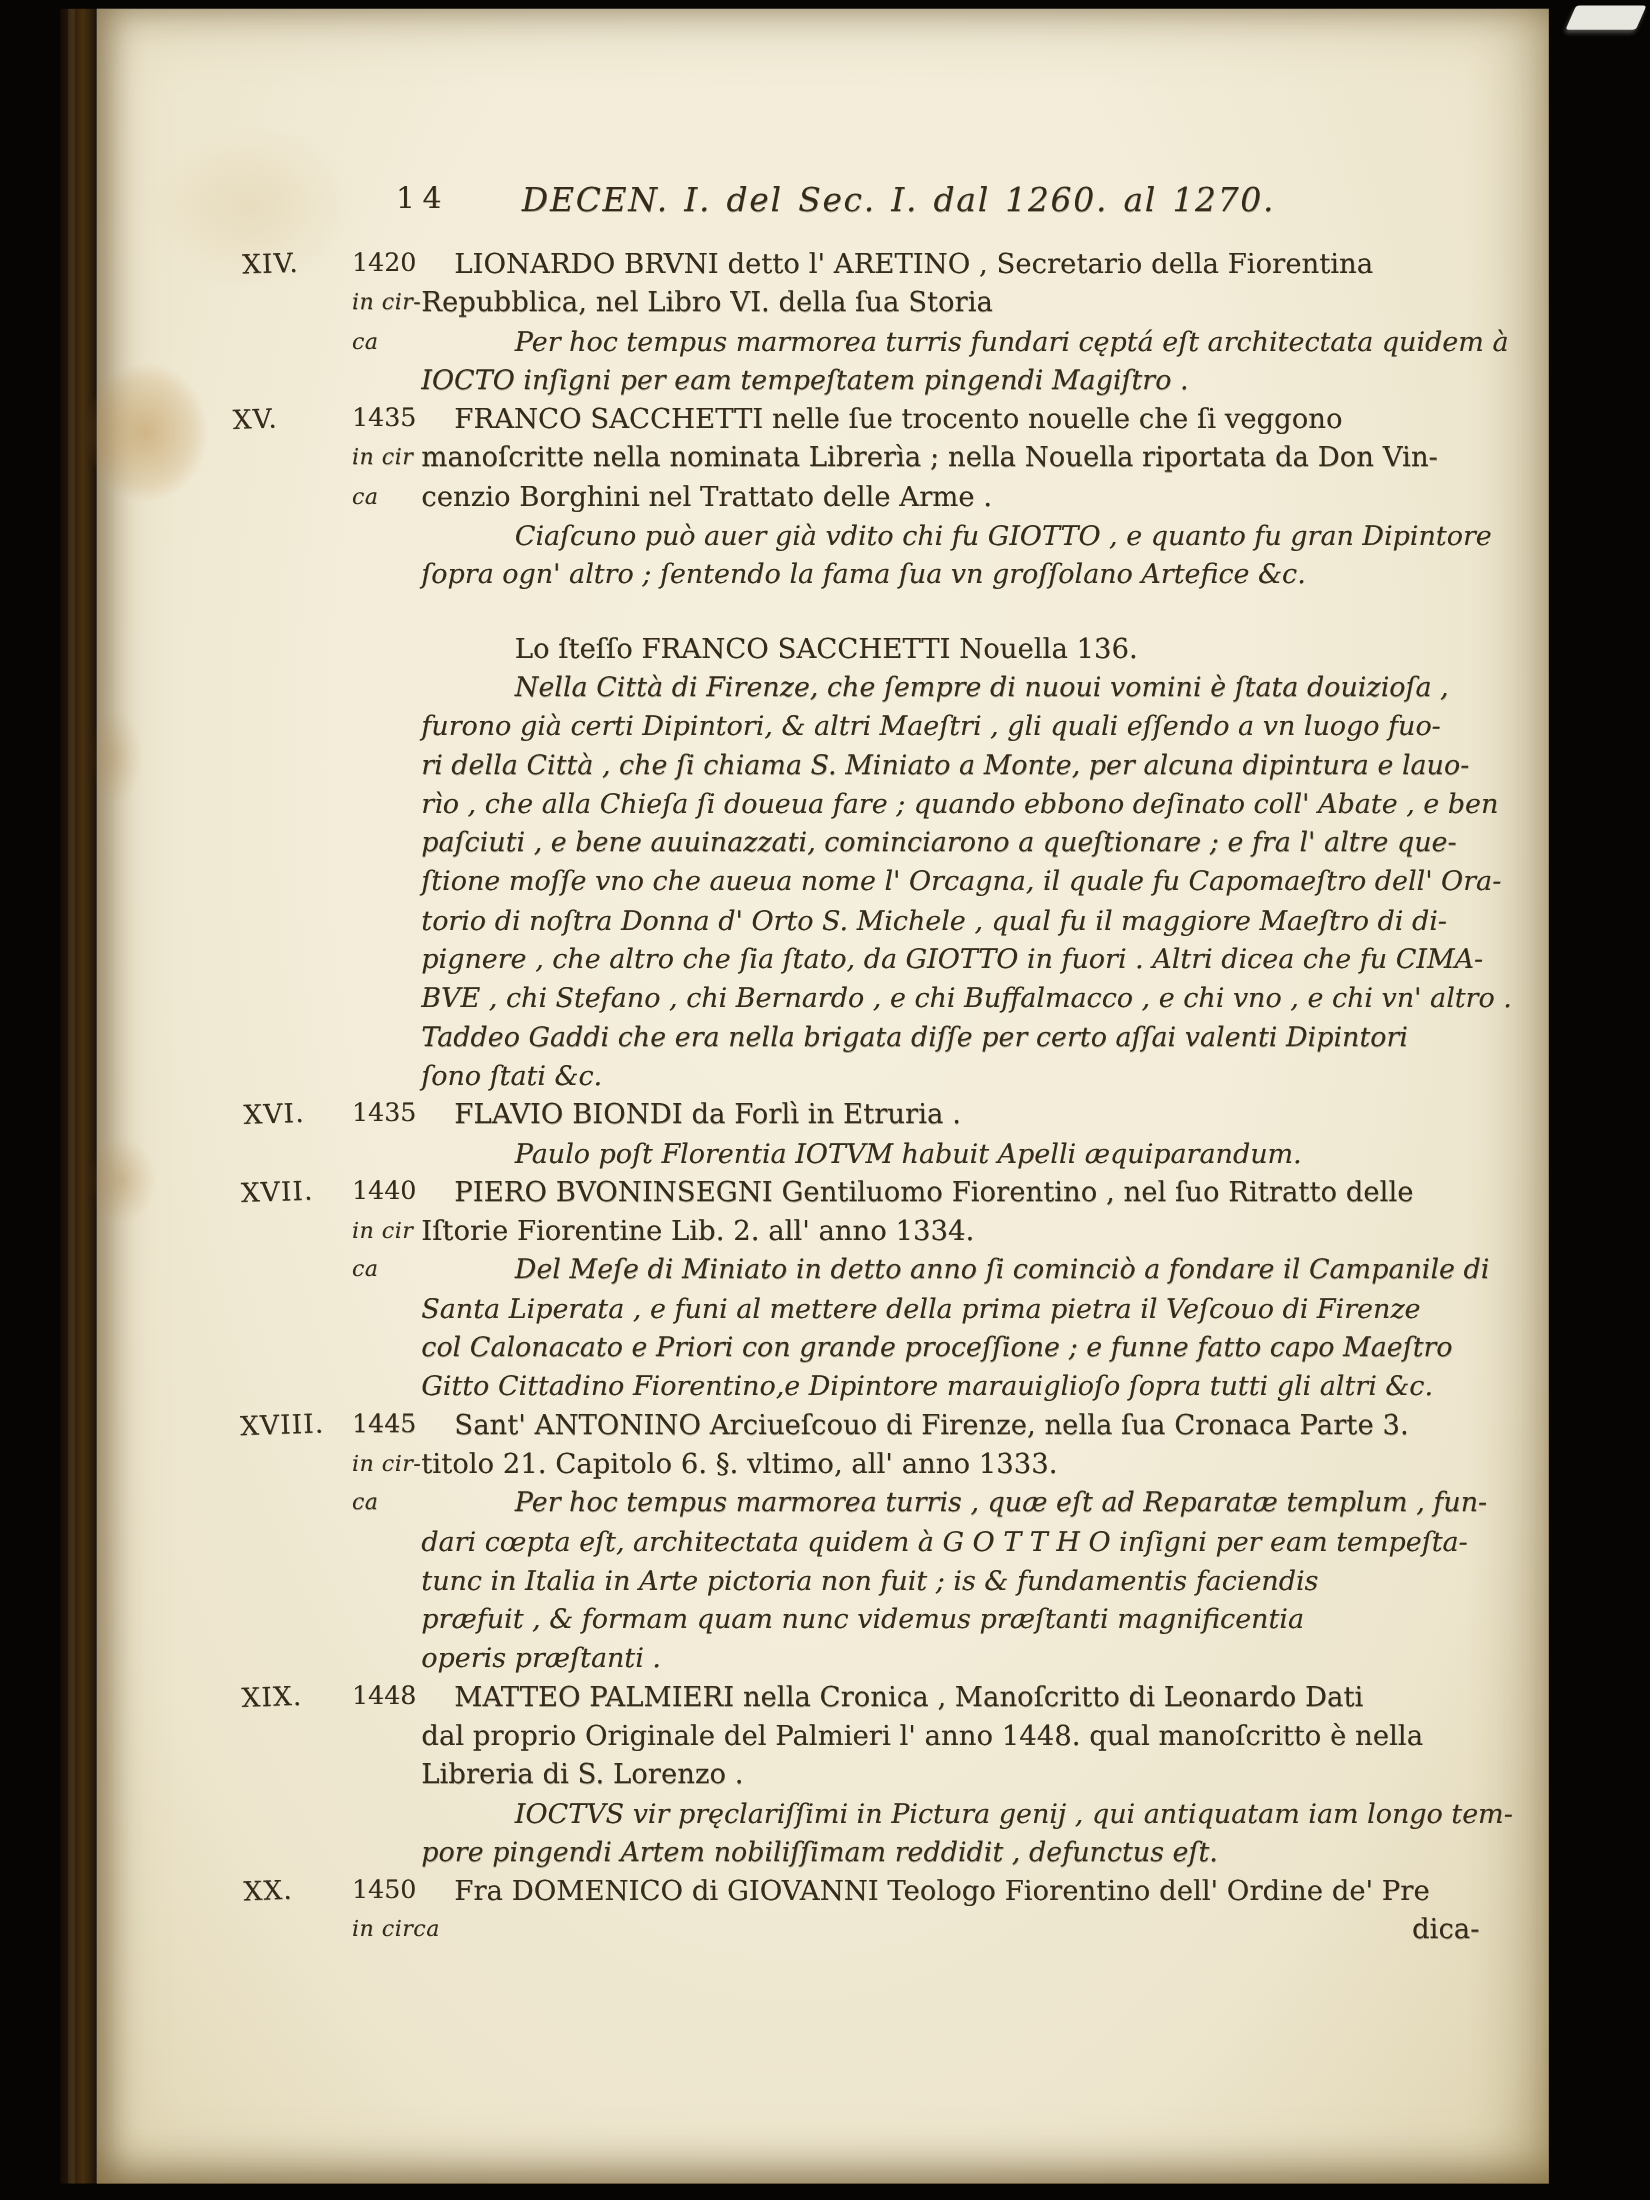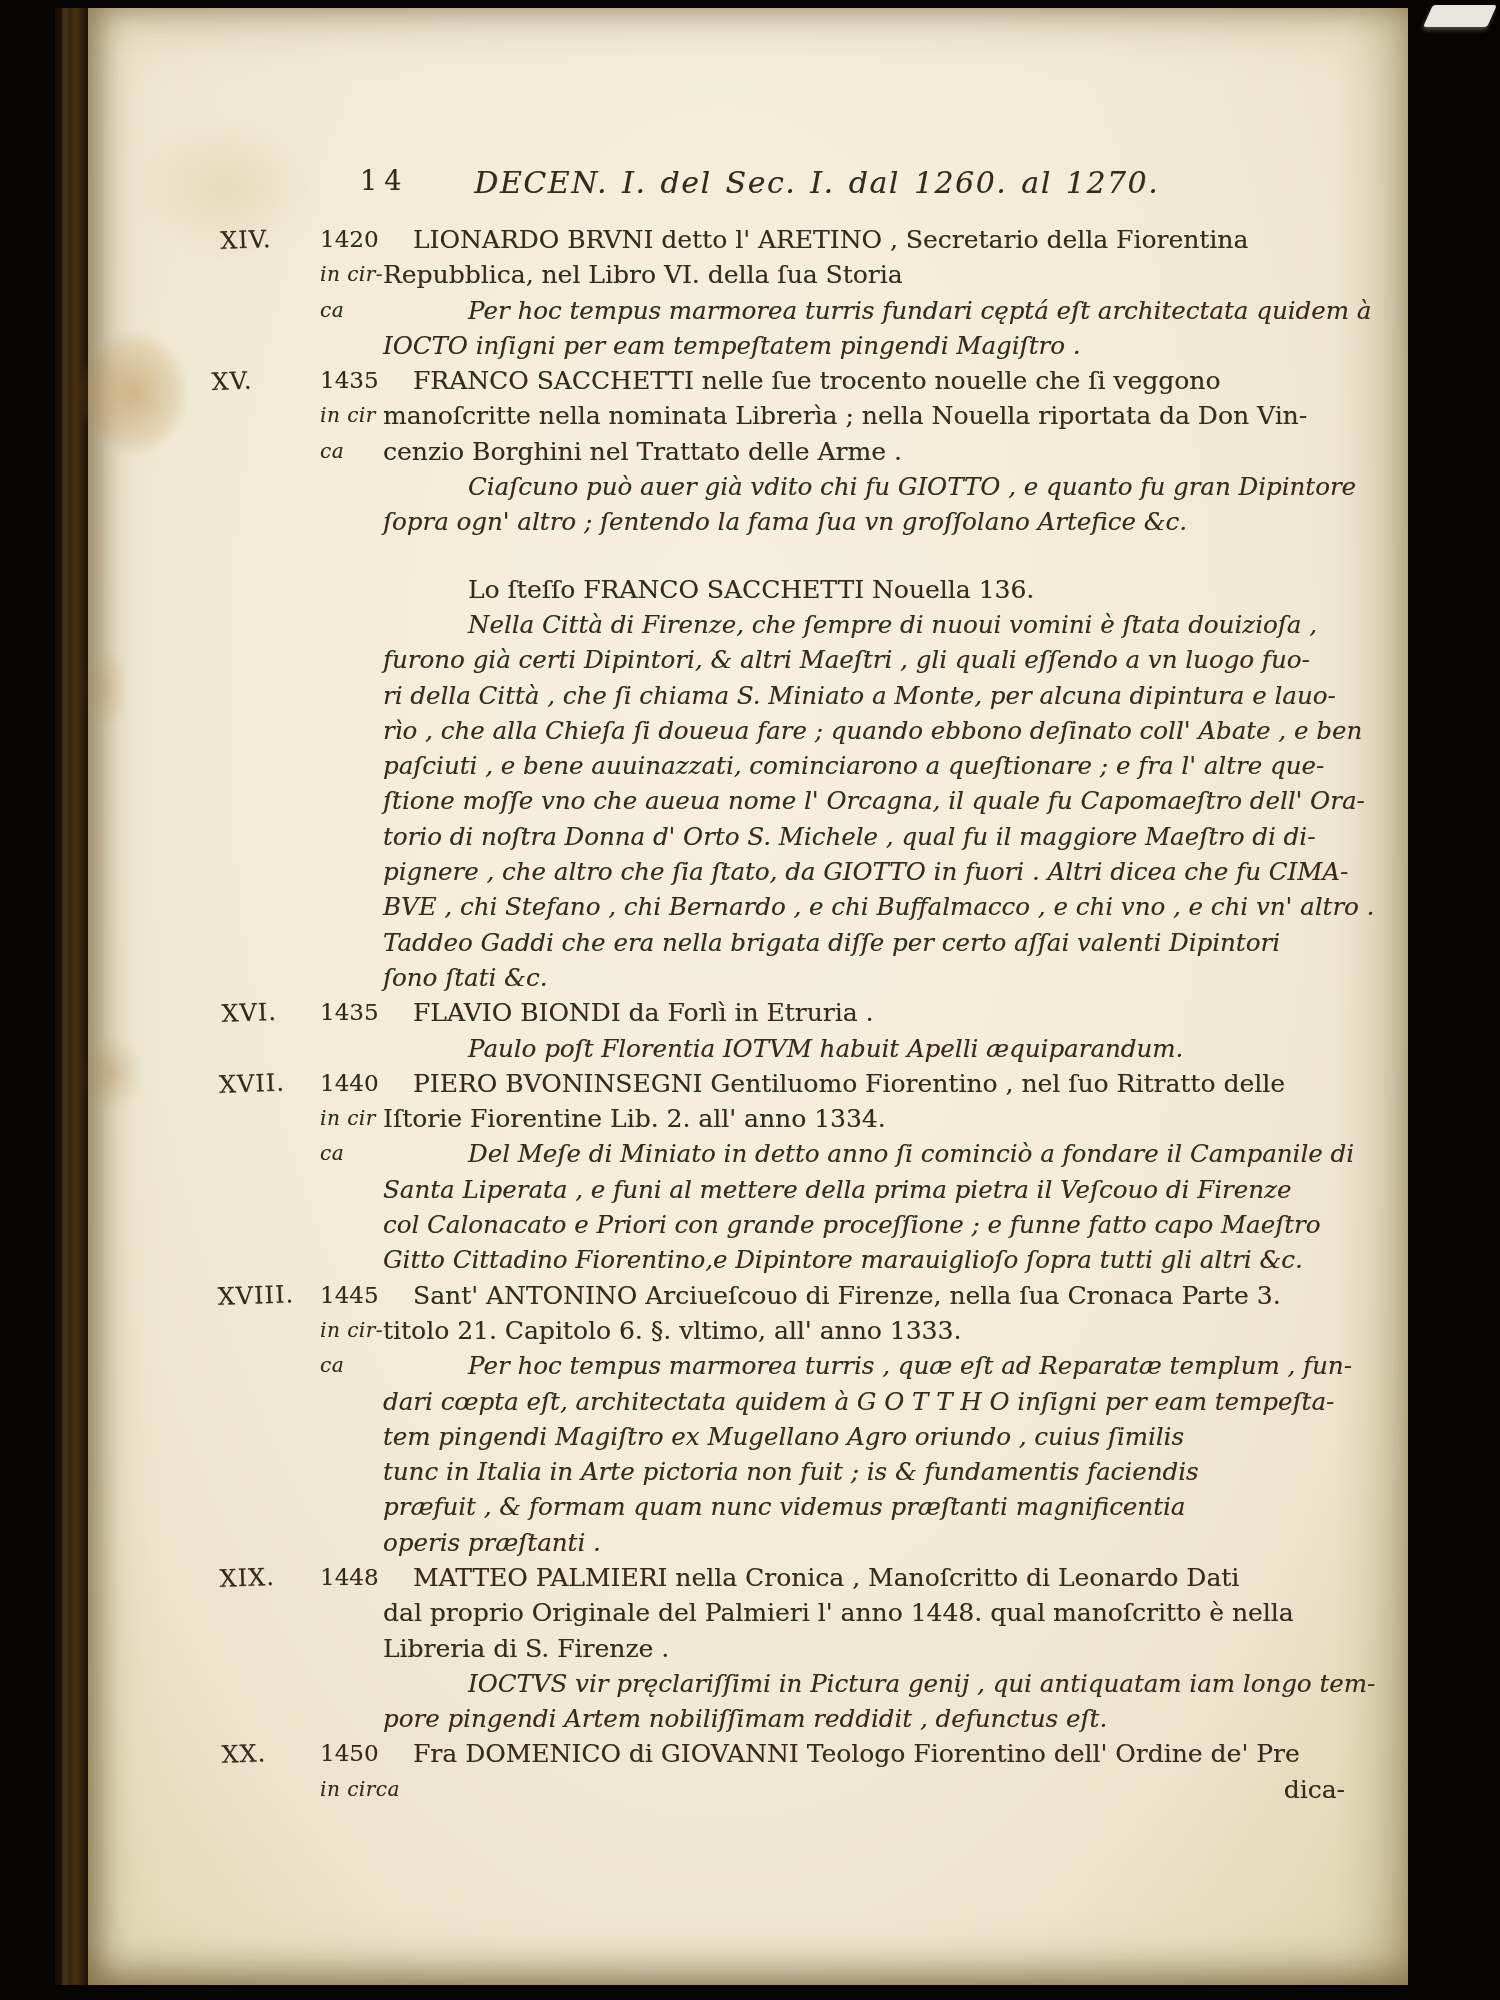--- a/index.html
+++ b/index.html
@@ -169,7 +169,6 @@
               <div class="block italic">
                 <div class="line">Per hoc tempus marmorea turris , quæ eſt ad Reparatæ templum , fun-</div>
                 <div class="line">dari cœpta eſt, architectata quidem à G O T T H O  inſigni per eam tempeſta-</div>
-                <div class="line">tem  pingendi  Magiſtro  ex  Mugellano  Agro  oriundo ,  cuius  ſimilis</div>
                 <div class="line">tunc  in  Italia  in  Arte pictoria  non fuit ;  is  &amp;  fundamentis  faciendis</div>
                 <div class="line">præfuit ,  &amp;  formam  quam  nunc  videmus  præſtanti  magnificentia</div>
                 <div class="line">operis præſtanti .</div>

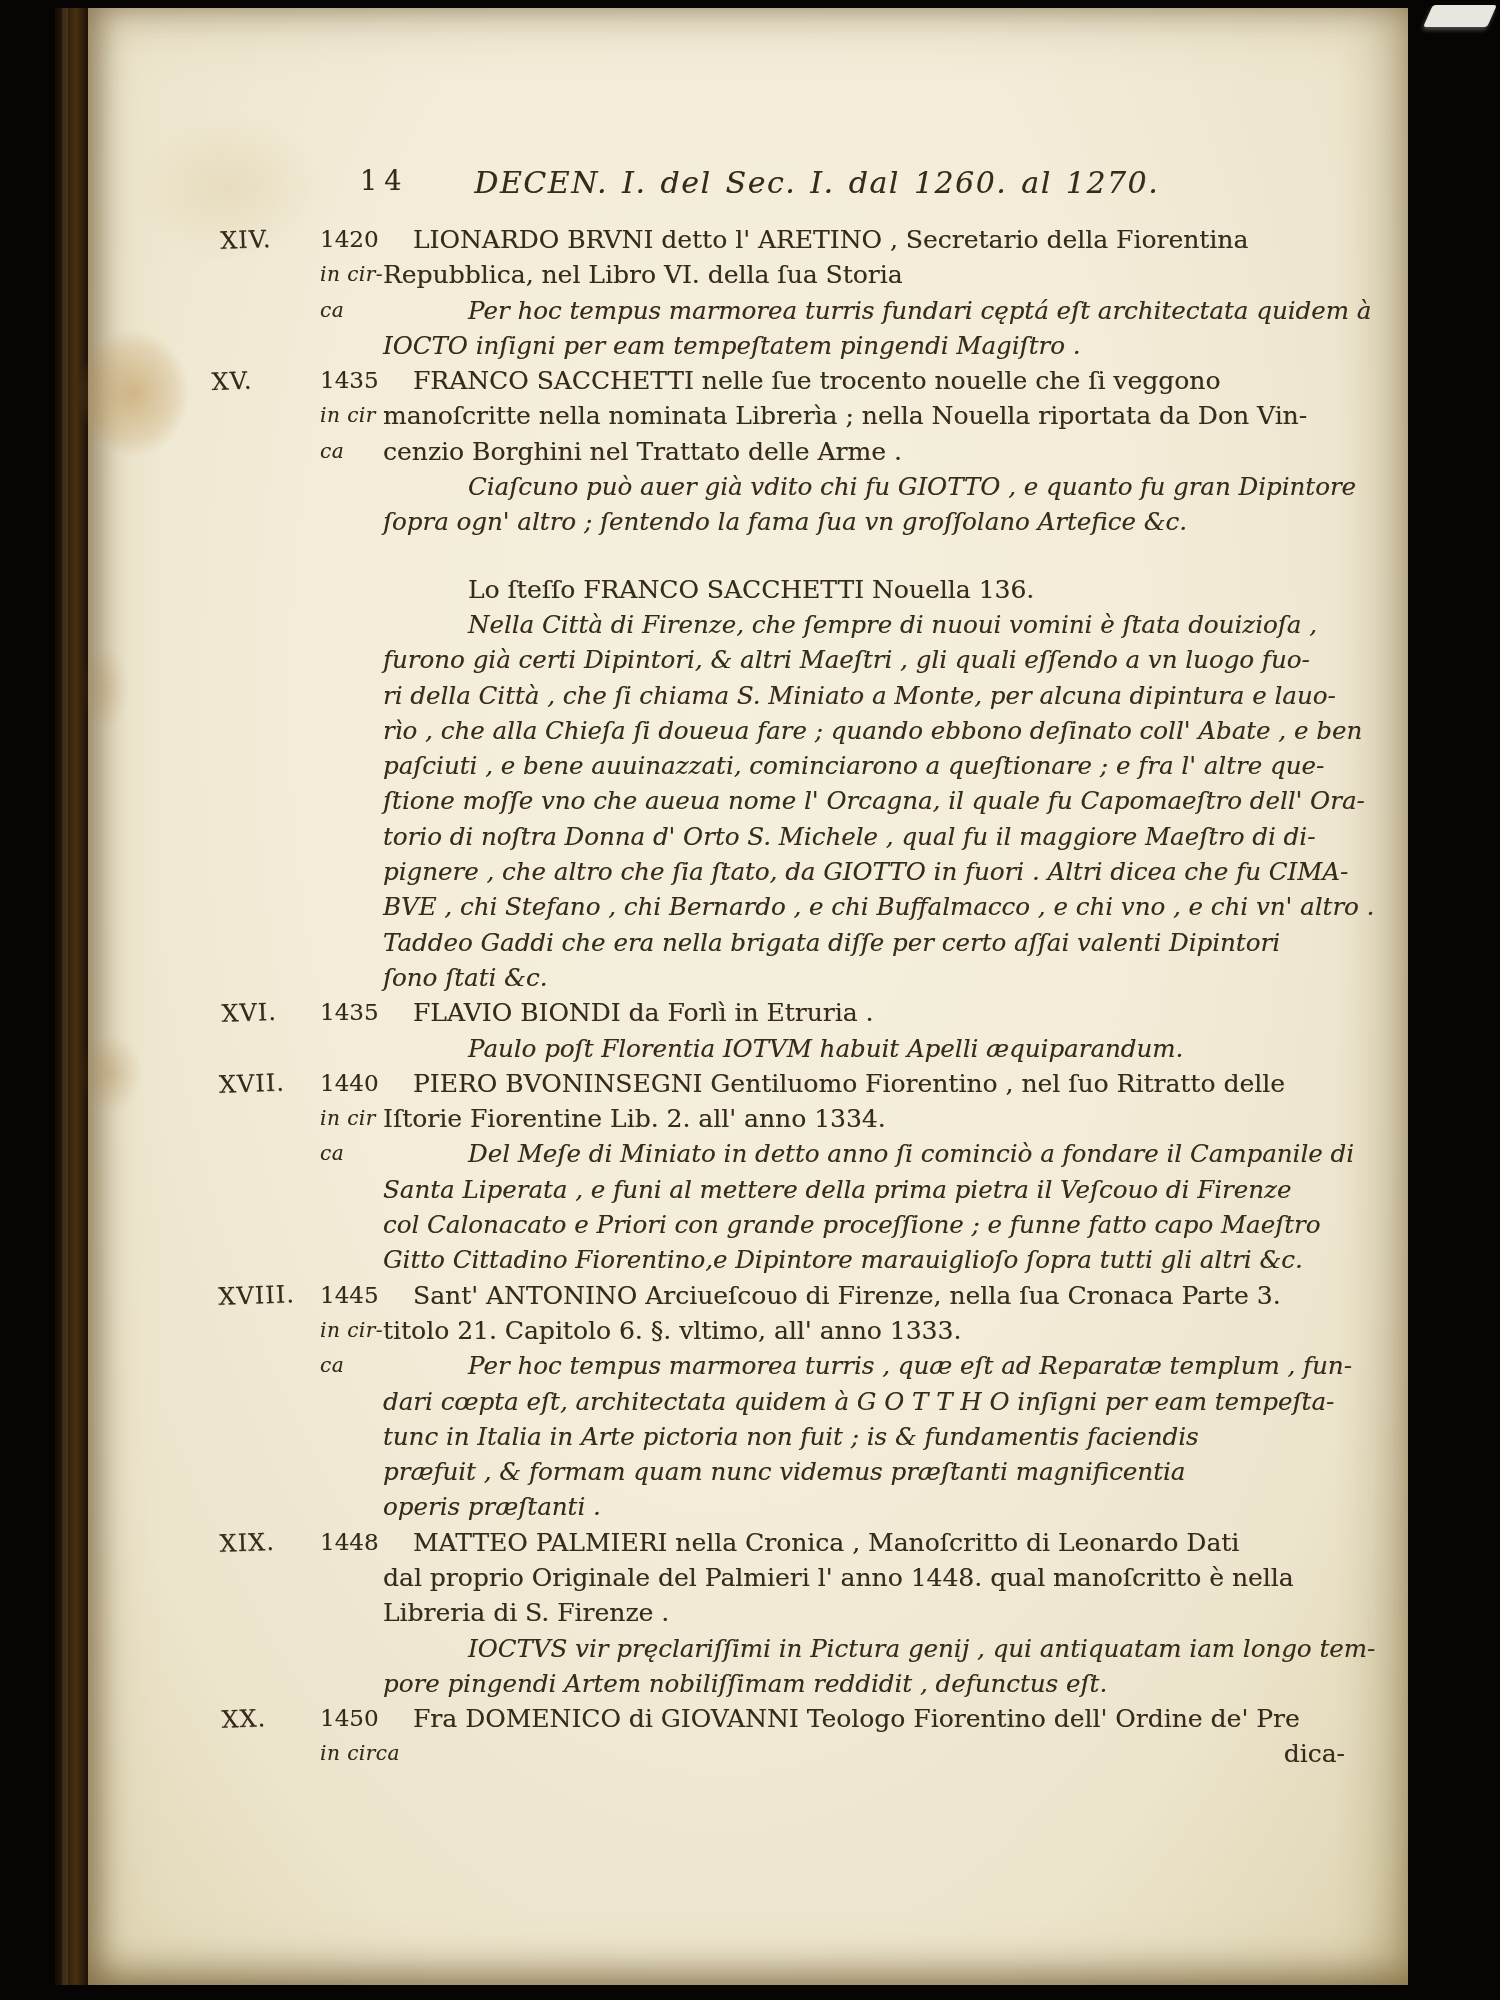--- a/index.html
+++ b/index.html
@@ -184,7 +184,7 @@
               <div class="block roman">
                 <div class="line">MATTEO PALMIERI nella Cronica , Manoſcritto di Leonardo Dati</div>
                 <div class="line">dal proprio  Originale del Palmieri l' anno 1448. qual manoſcritto è nella</div>
-                <div class="line">Libreria di S. Firenze .</div>
+                <div class="line">Libreria di S. Lorenzo .</div>
               </div>
               <div class="block italic">
                 <div class="line">IOCTVS vir pręclariſſimi in Pictura genij , qui antiquatam iam longo tem-</div>

